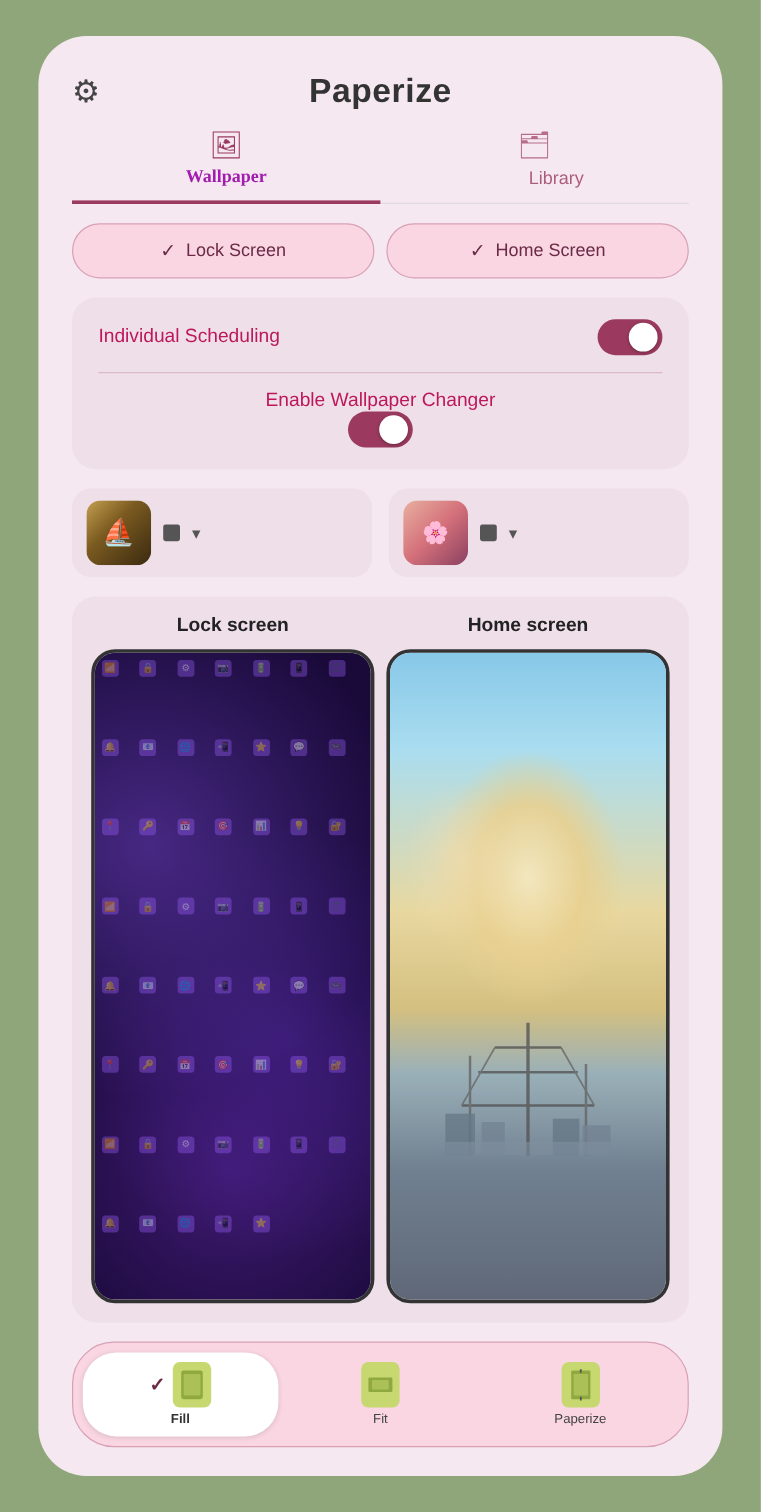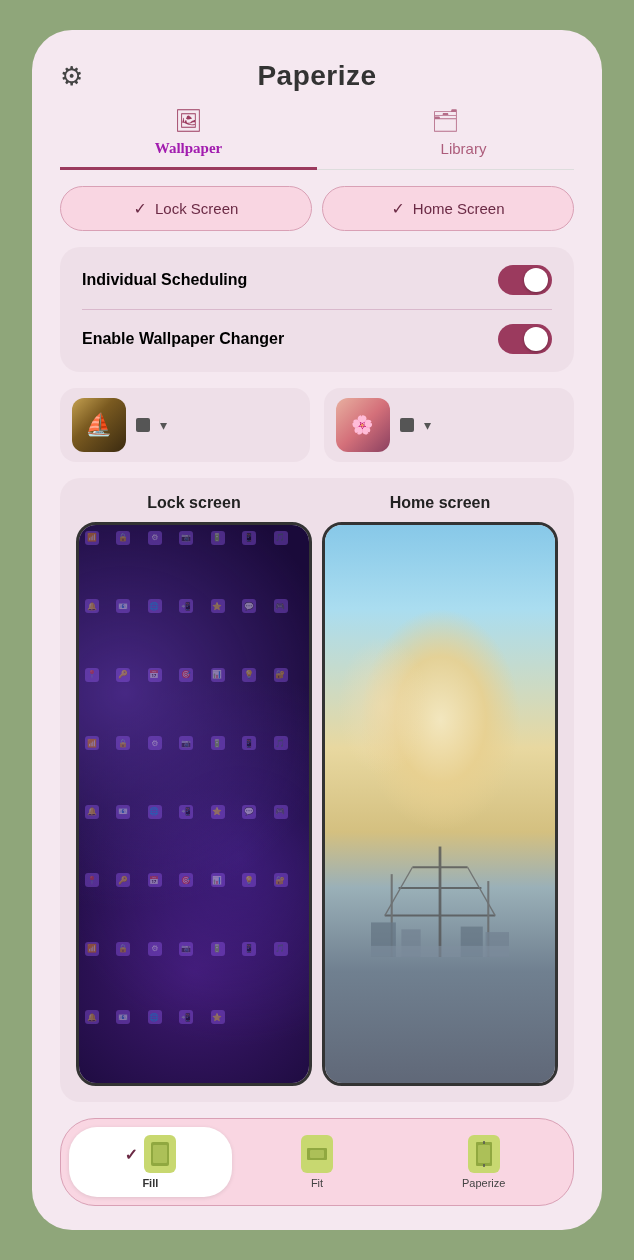--- a/index.html
+++ b/index.html
@@ -115,8 +115,8 @@
     }
     .setting-label {
       font-size: 16px;
-      color: #000000;
-      font-weight: 700;
+      color: #be185d;
+      font-weight: 400;
     }
     
     .toggle {

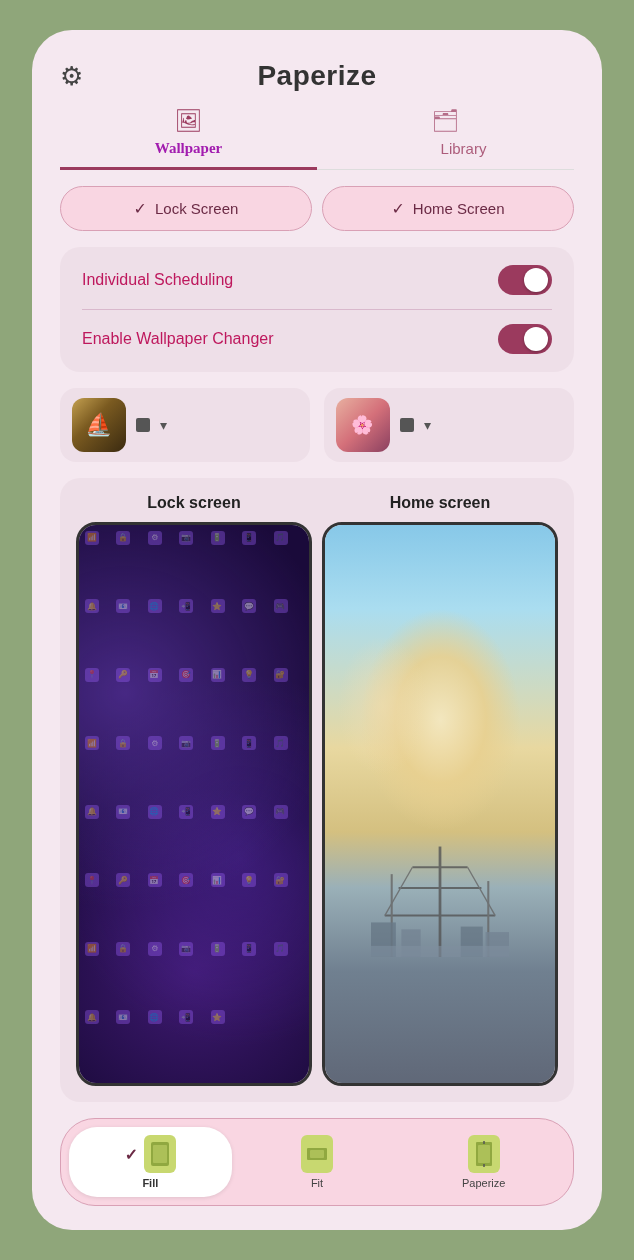--- a/index.html
+++ b/index.html
@@ -112,6 +112,7 @@
     .setting-row + .setting-row {
       border-top: 1px solid #d9b8cc;
       padding-top: 14px;
+      flex-direction: column;
     }
     .setting-label {
       font-size: 16px;

